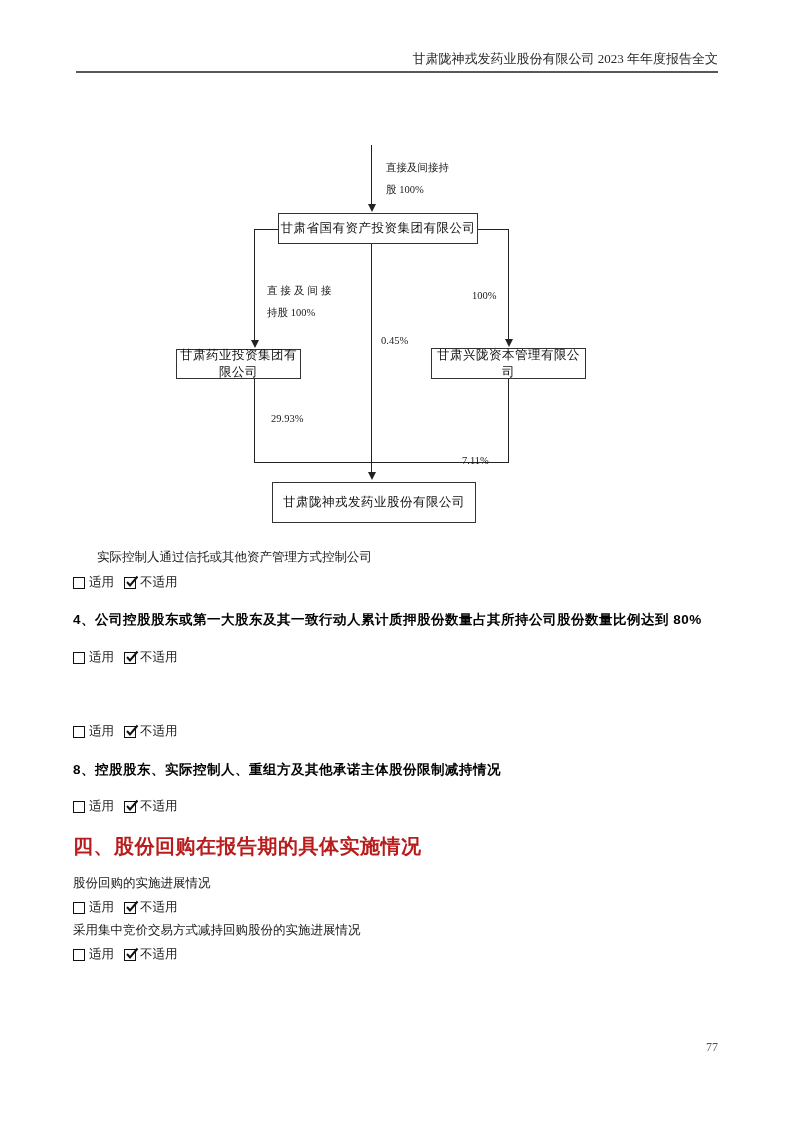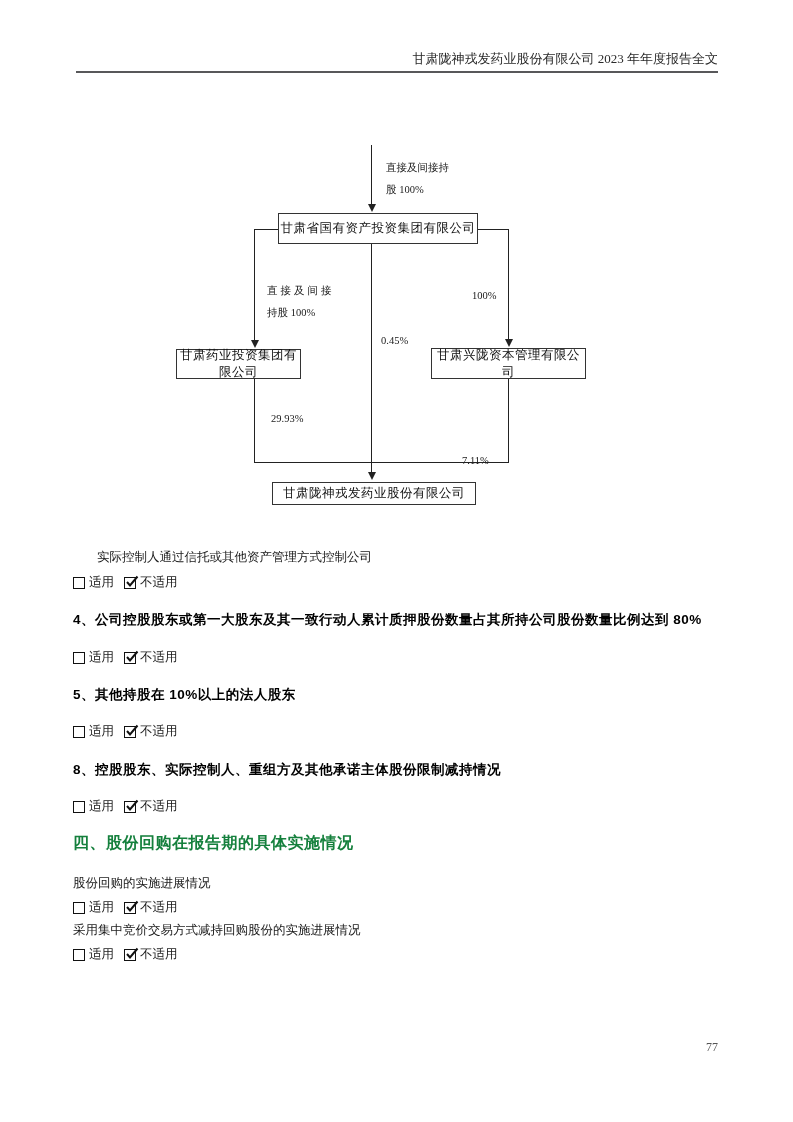--- a/index.html
+++ b/index.html
@@ -71,7 +71,7 @@
     <div class="abs node" style="left:278px;top:213px;width:200px;height:31px;">甘肃省国有资产投资集团有限公司</div>
     <div class="abs node" style="left:176px;top:349px;width:125px;height:30px;">甘肃药业投资集团有限公司</div>
     <div class="abs node" style="left:431px;top:348px;width:155px;height:31px;">甘肃兴陇资本管理有限公司</div>
-    <div class="abs node" style="left:272px;top:482px;width:204px;height:23px;">甘肃陇神戎发药业股份有限公司</div>
+    <div class="abs node" style="left:272px;top:482px;width:204px;height:41px;">甘肃陇神戎发药业股份有限公司</div>
 
     <div class="abs edge" style="left:371px;top:145px;width:1px;height:60px;"></div>
     <div class="abs arrow-down" style="left:368px;top:204px;"></div>

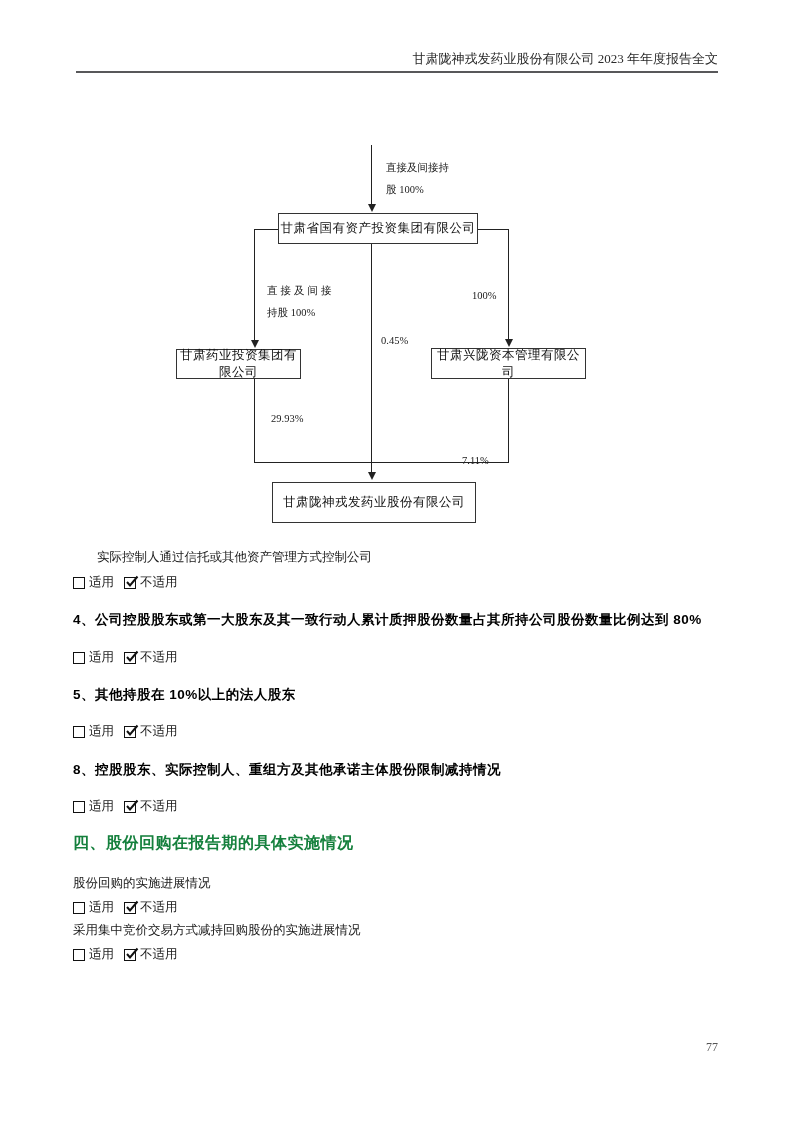--- a/index.html
+++ b/index.html
@@ -128,7 +128,6 @@
     <span class="cb-label">不适用</span>
   </div>
 
-  <div class="abs hnum" style="left:73px;top:686px;">5、其他持股在 10%以上的法人股东</div>
 
   <div class="abs cbrow" style="left:73px;top:723px;">
     <span class="cb"></span>

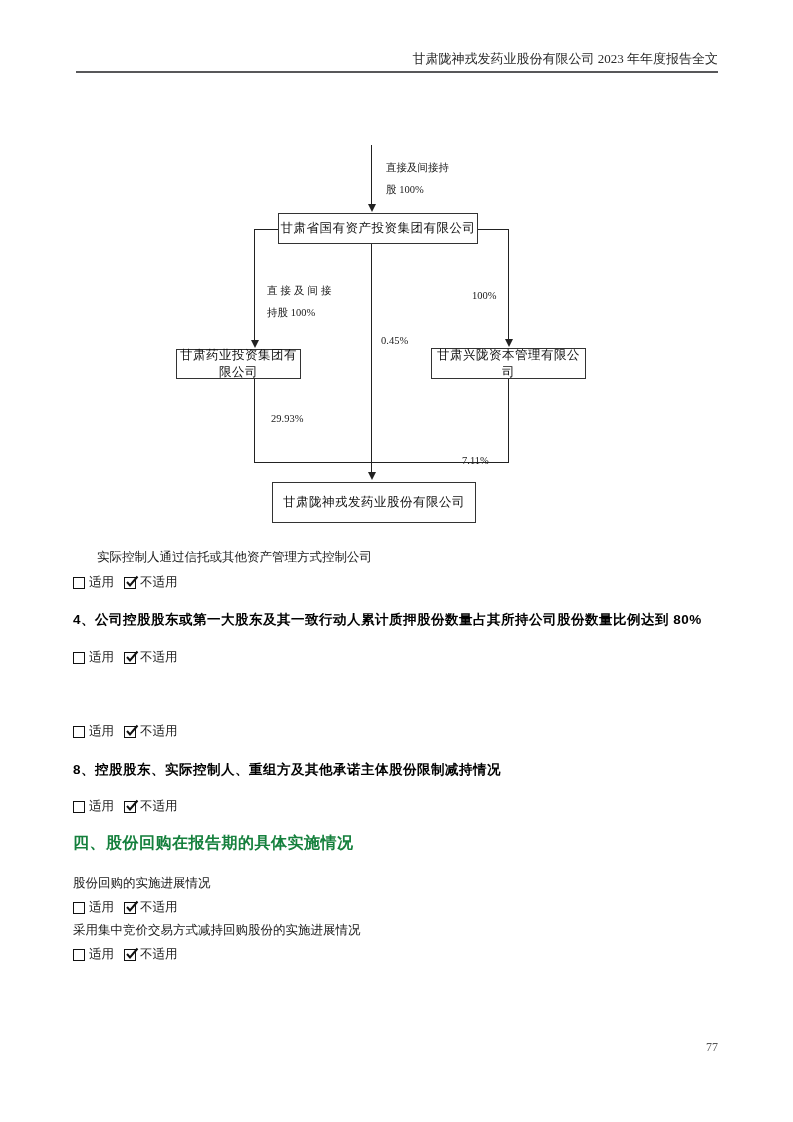--- a/index.html
+++ b/index.html
@@ -44,8 +44,8 @@
   }
   .hsec{
     font-family:"Liberation Sans","DejaVu Sans",sans-serif;
-    font-weight:bold;font-size:16px;letter-spacing:.5px;
-    color:#15803d;white-space:nowrap;
+    font-weight:bold;font-size:20px;letter-spacing:.5px;
+    color:#b91c1c;white-space:nowrap;
   }
   
   .cbrow{display:flex;align-items:center;font-size:12.5px;color:#1a1a1a;}

